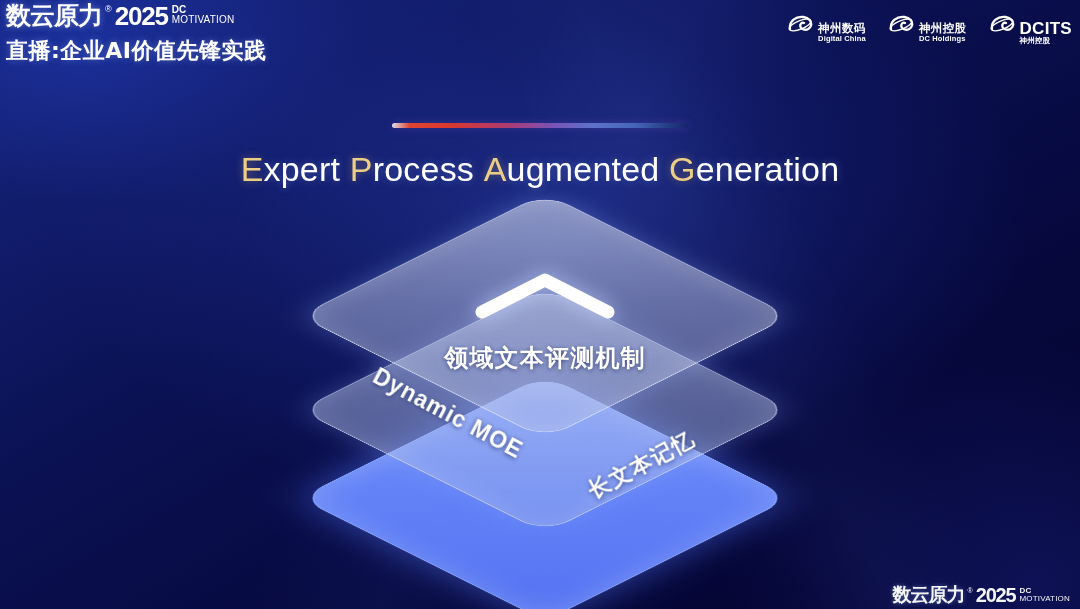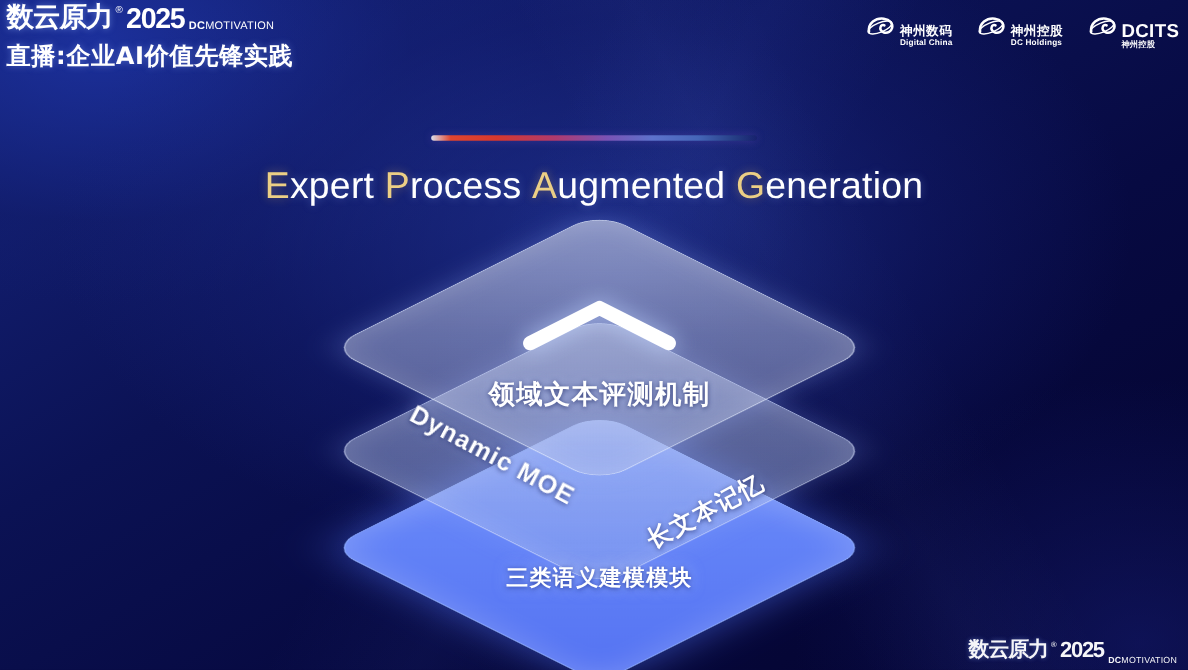--- a/index.html
+++ b/index.html
@@ -54,7 +54,7 @@
     text-align:center;
   }
   .brand-dc{
-    display:flex; line-height:0.96; margin-top:16px; margin-left:1px;
+    display:flex; flex-direction:column; line-height:0.96; margin-top:2px; margin-left:1px;
   }
   .brand-dc .l1{ font-size:10px; font-weight:700; color:#fff; letter-spacing:0.2px; }
   .brand-dc .l2{ font-size:10px; font-weight:400; color:#fff; letter-spacing:0.2px; }

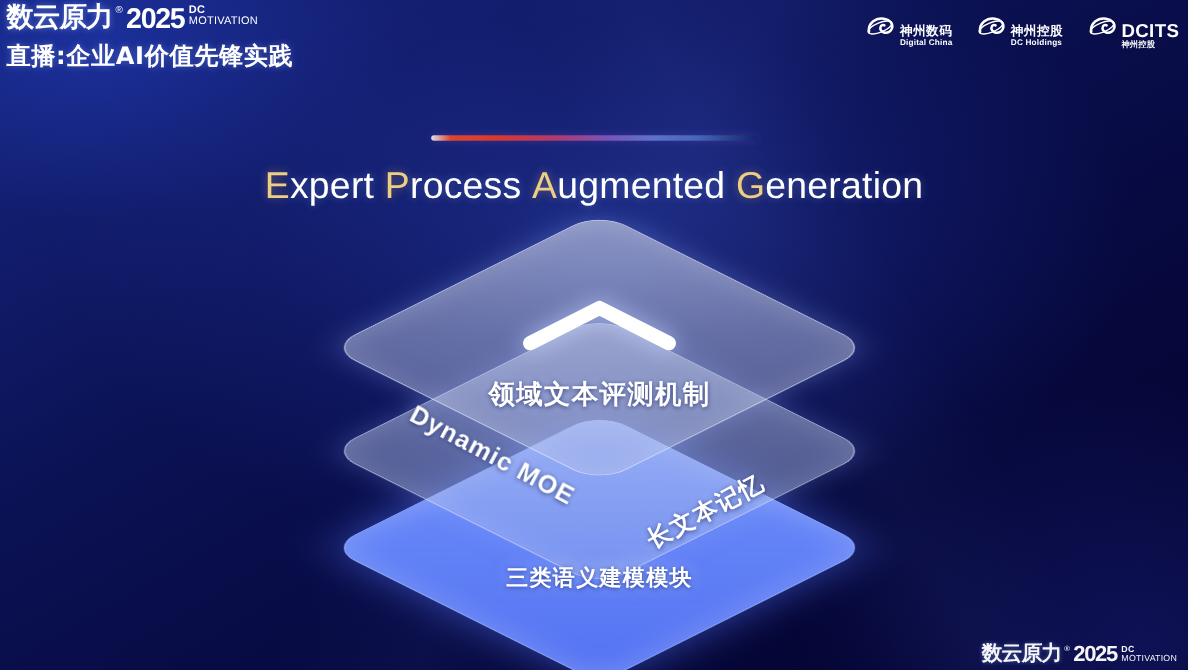--- a/index.html
+++ b/index.html
@@ -295,7 +295,6 @@
     <div class="lbl lbl-top">领域文本评测机制</div>
     <div class="lbl lbl-left">Dynamic MOE</div>
     <div class="lbl lbl-right">长文本记忆</div>
-    <div class="lbl lbl-bot">三类语义建模模块</div>
 
   </div>
 

